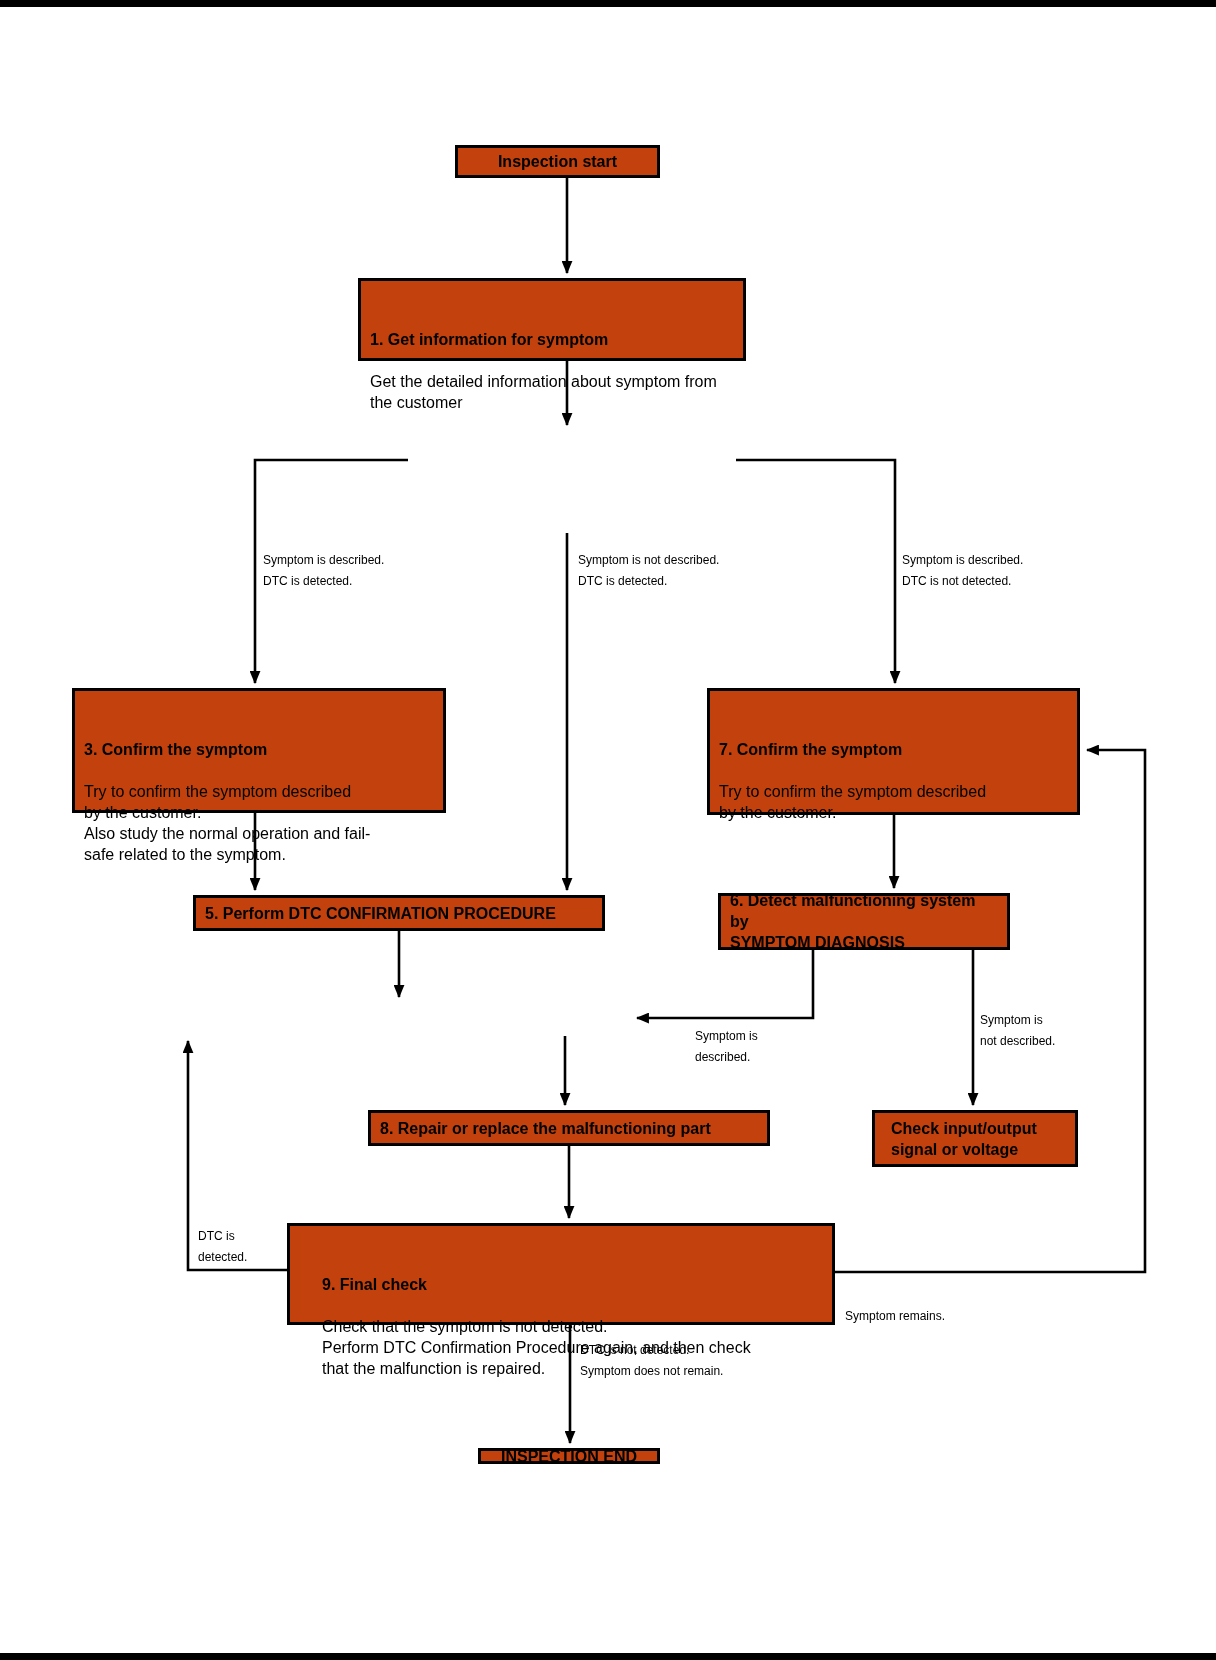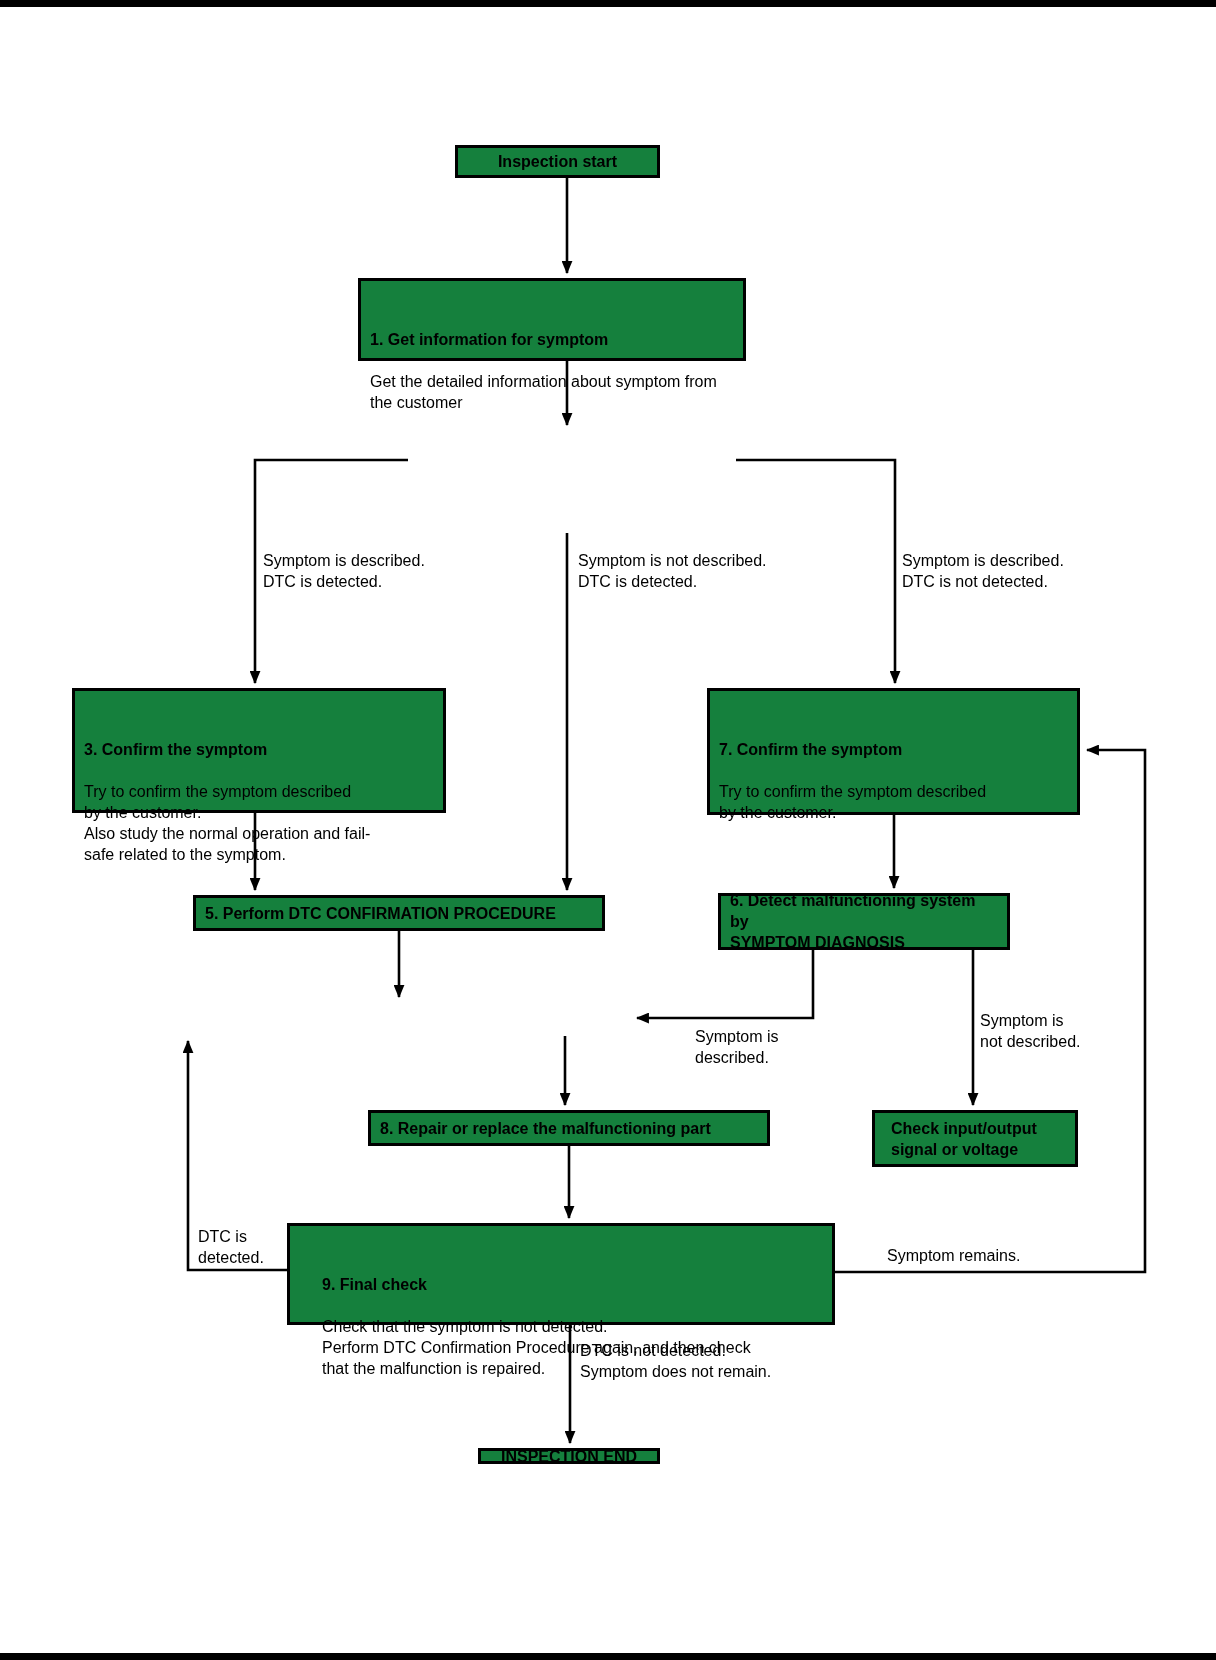--- a/index.html
+++ b/index.html
@@ -7,7 +7,7 @@
           font-family:"Liberation Sans",sans-serif;color:#000;overflow:hidden;}
   .scanbar{position:absolute;left:0;width:1216px;height:7px;background:#000;}
   svg.wires{position:absolute;left:0;top:0;}
-  .node{position:absolute;box-sizing:border-box;border:3px solid #000;background:#15803d;
+  .node{position:absolute;box-sizing:border-box;border:3px solid #000;background:#c2410c;
         font-size:16px;line-height:21px;padding:6px 9px;white-space:pre-line;}
   .node .t{font-weight:bold;white-space:pre-line;margin-top:21px;}
   .node .b{white-space:pre-line;}

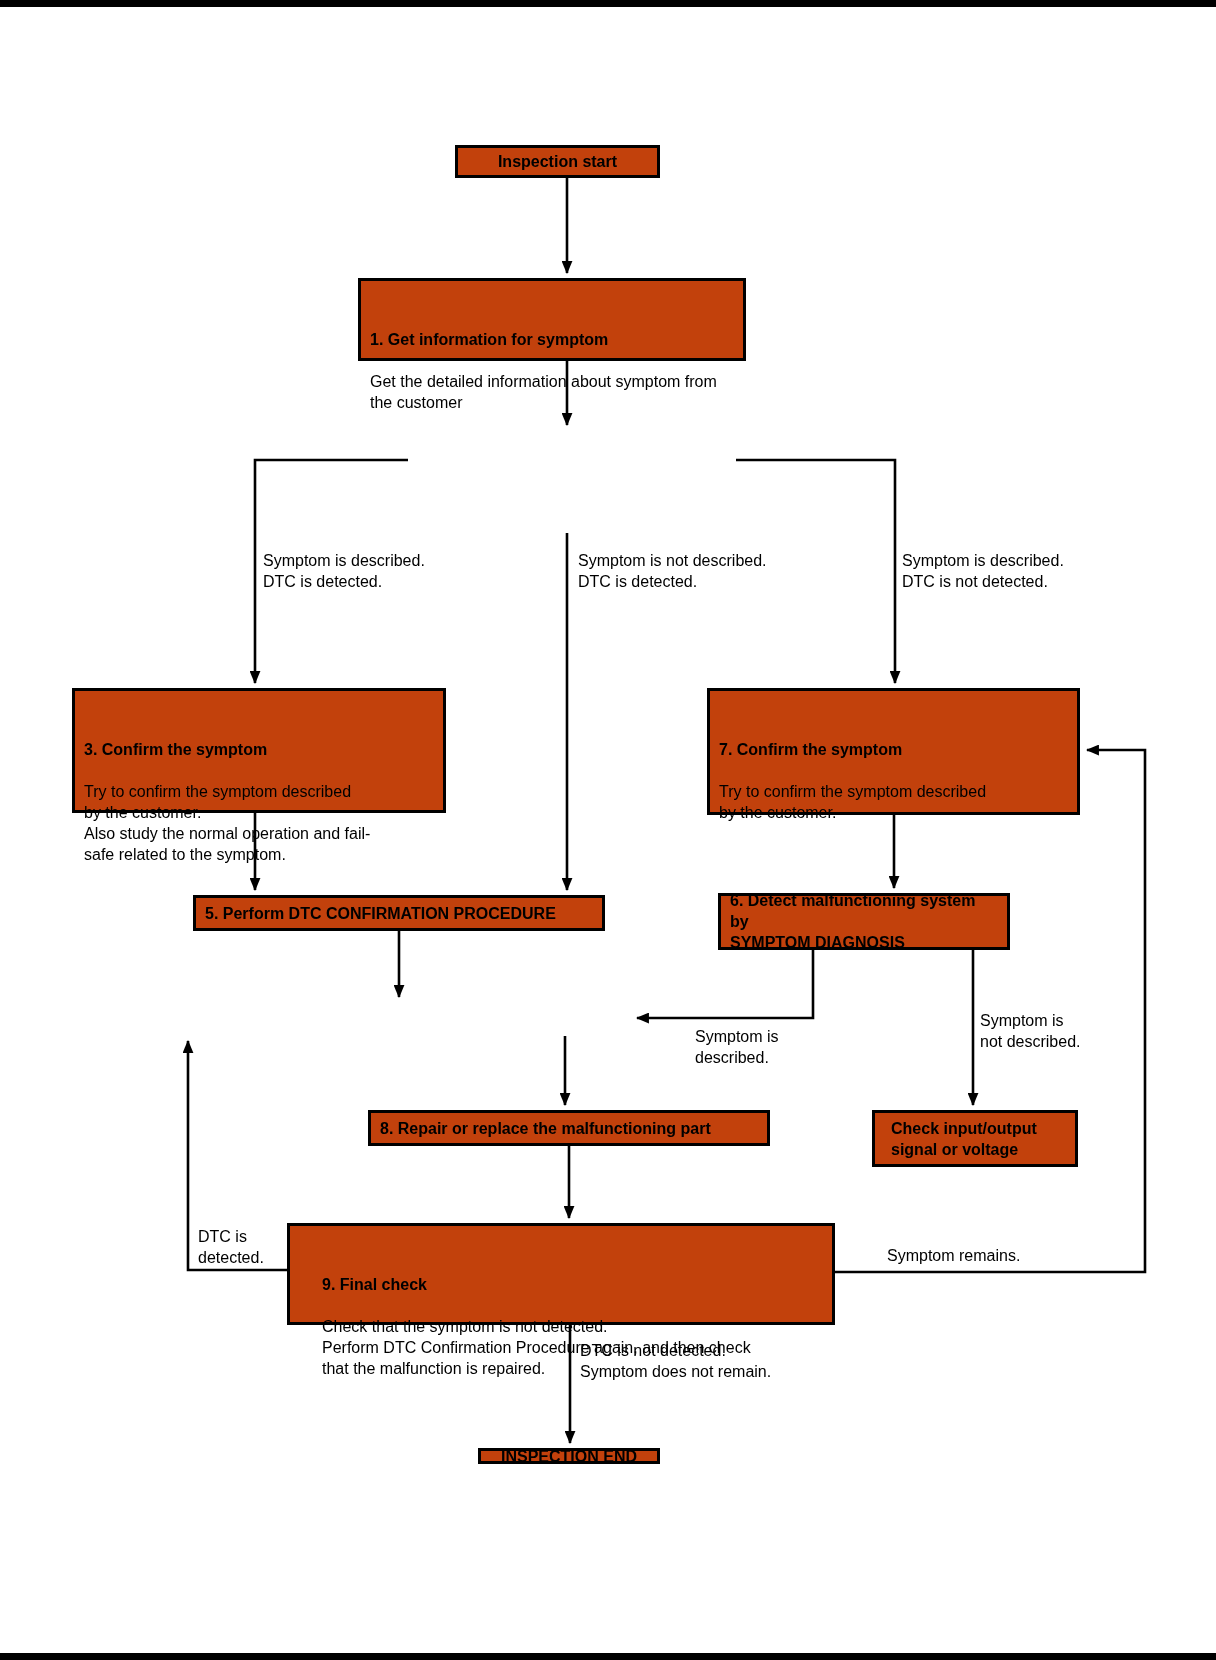--- a/index.html
+++ b/index.html
@@ -14,7 +14,7 @@
   .flex{display:flex;align-items:center;padding-top:0;padding-bottom:0;}
   .bold{font-weight:bold;}
   .ctr{justify-content:center;text-align:center;}
-  .elabel{position:absolute;font-size:16px;line-height:21px;white-space:pre-line;}
+  .elabel{position:absolute;font-size:12px;line-height:21px;white-space:pre-line;}
 </style>
 </head>
 <body>

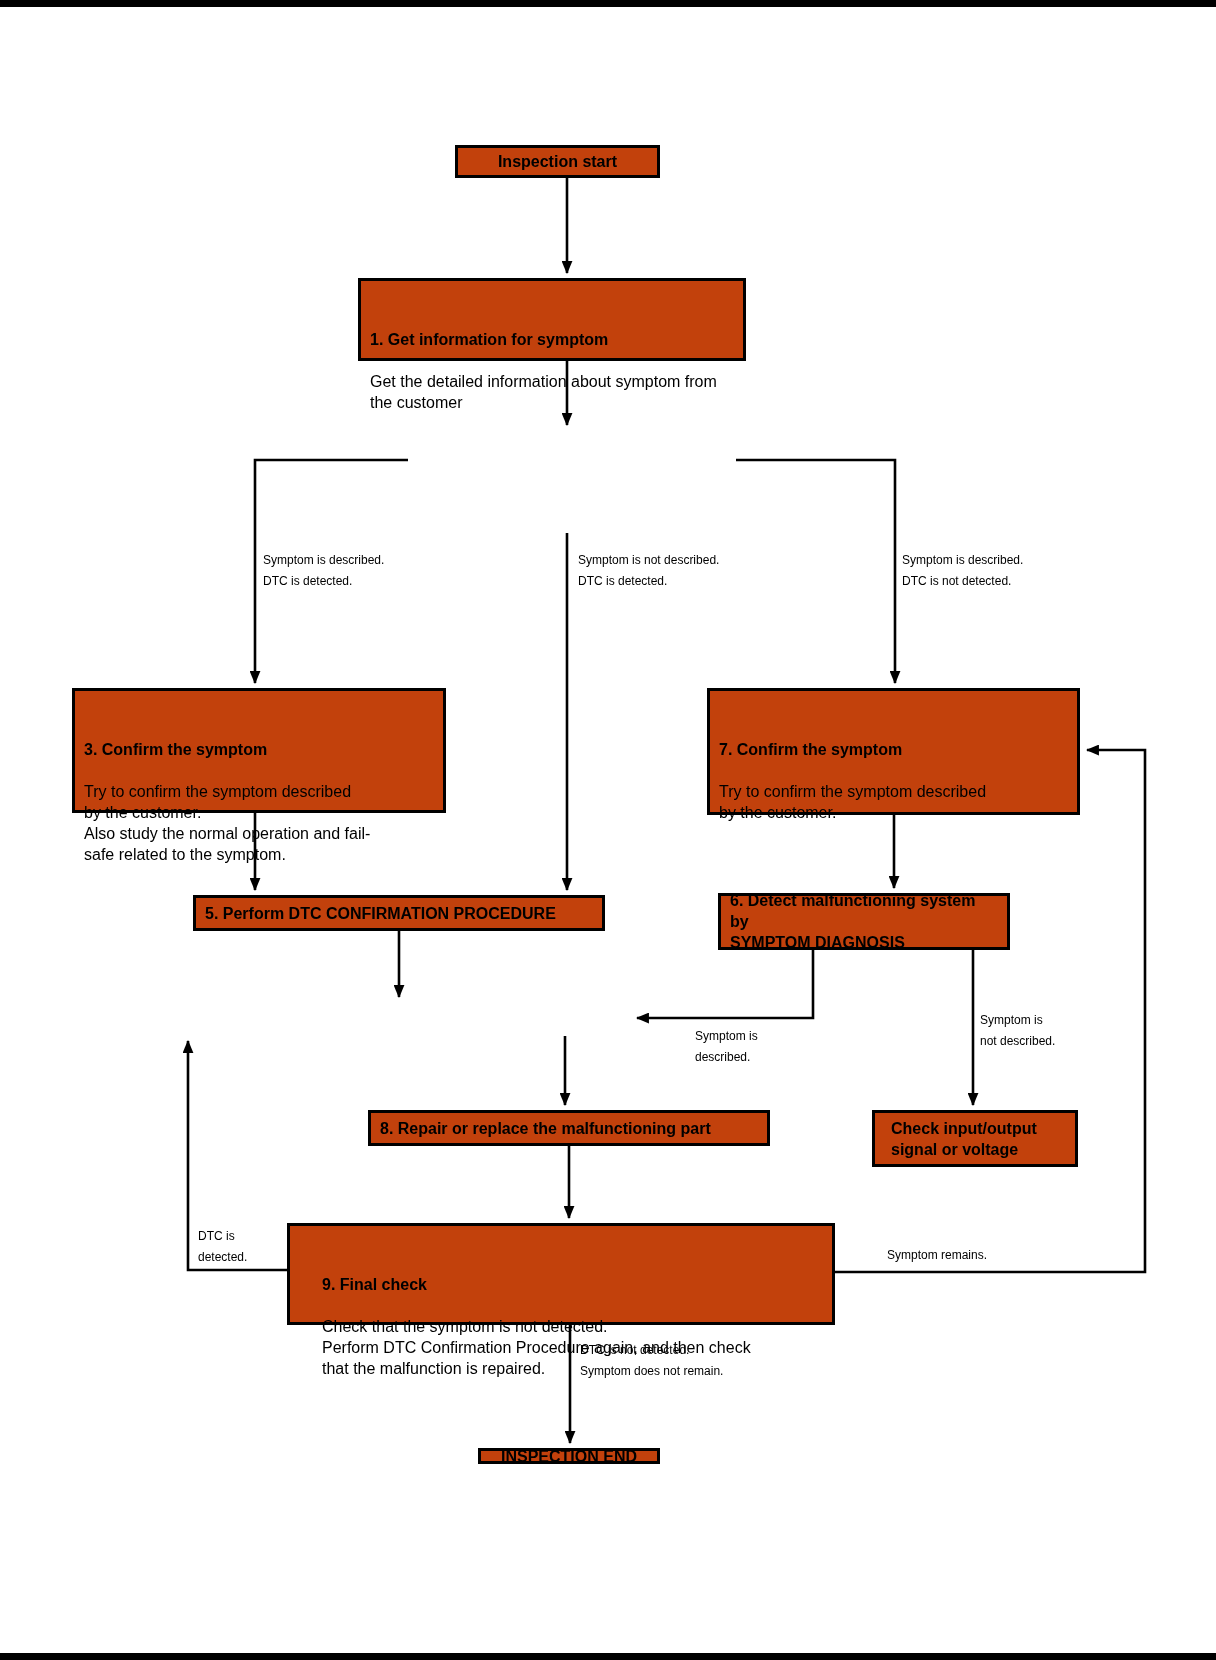--- a/index.html
+++ b/index.html
@@ -116,7 +116,7 @@
 not described.</div>
   <div class="elabel" style="left:198px;top:1226px;">DTC is
 detected.</div>
-  <div class="elabel" style="left:845px;top:1245px;margin-left:42px;">Symptom remains.</div>
+  <div class="elabel" style="left:845px;top:1306px;">Symptom remains.</div>
   <div class="elabel" style="left:580px;top:1340px;">DTC is not detected.
 Symptom does not remain.</div>
 

